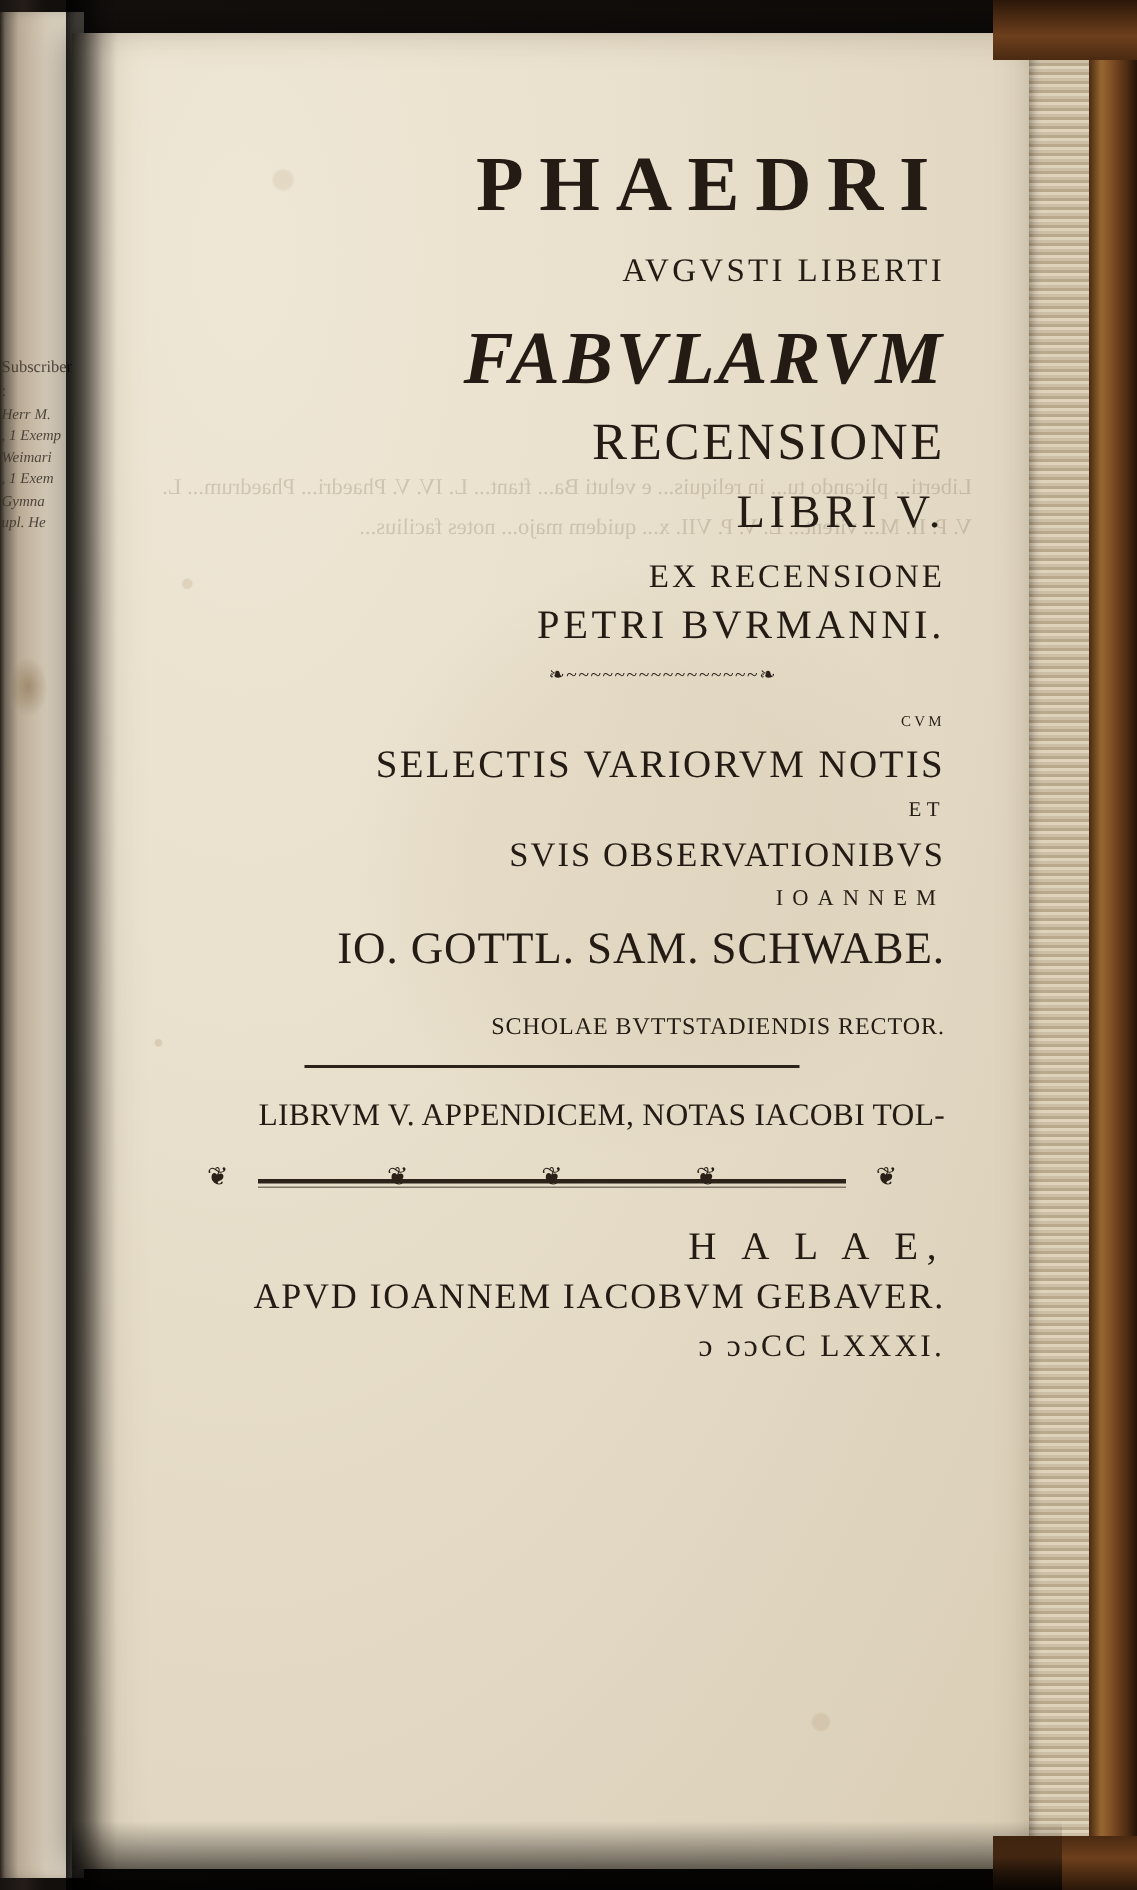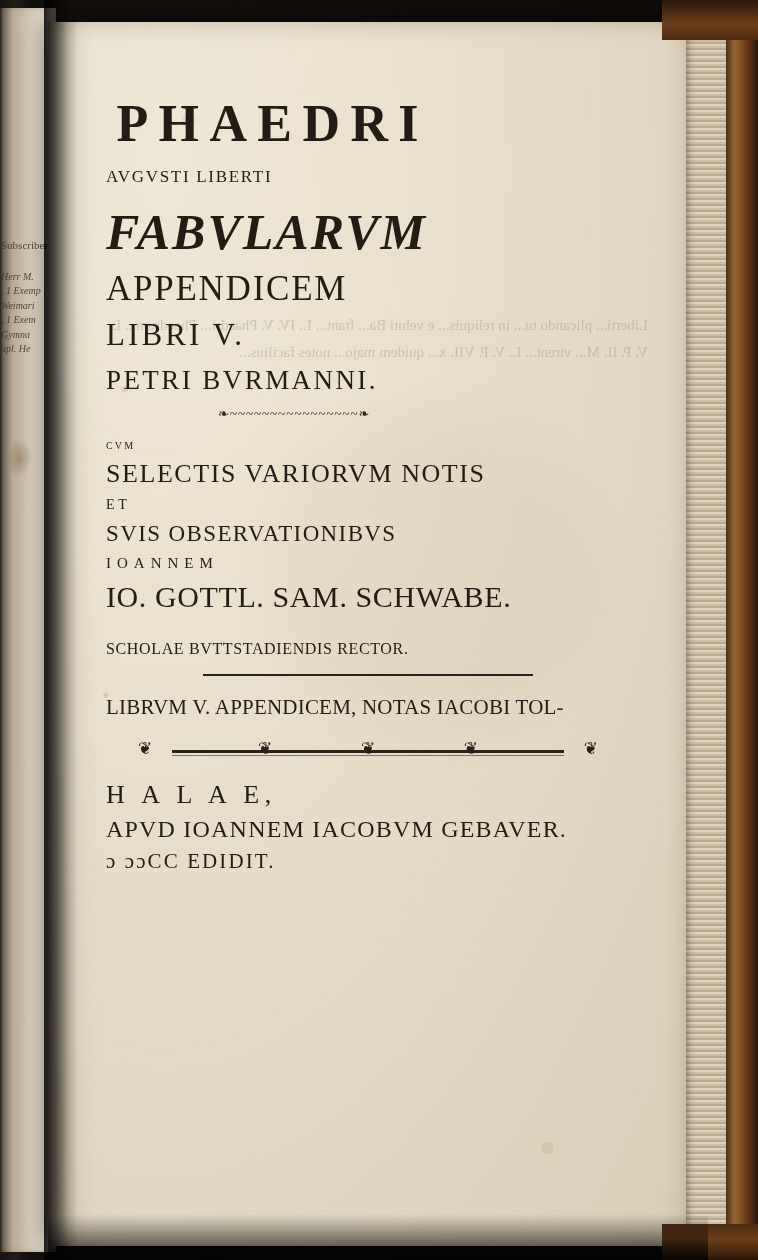--- a/index.html
+++ b/index.html
@@ -110,7 +110,7 @@
     position: relative;
     z-index: 3;
     padding: 72px 58px 0 58px;
-    text-align: left;
+    text-align: right;
     color: #241c14;
   }
 

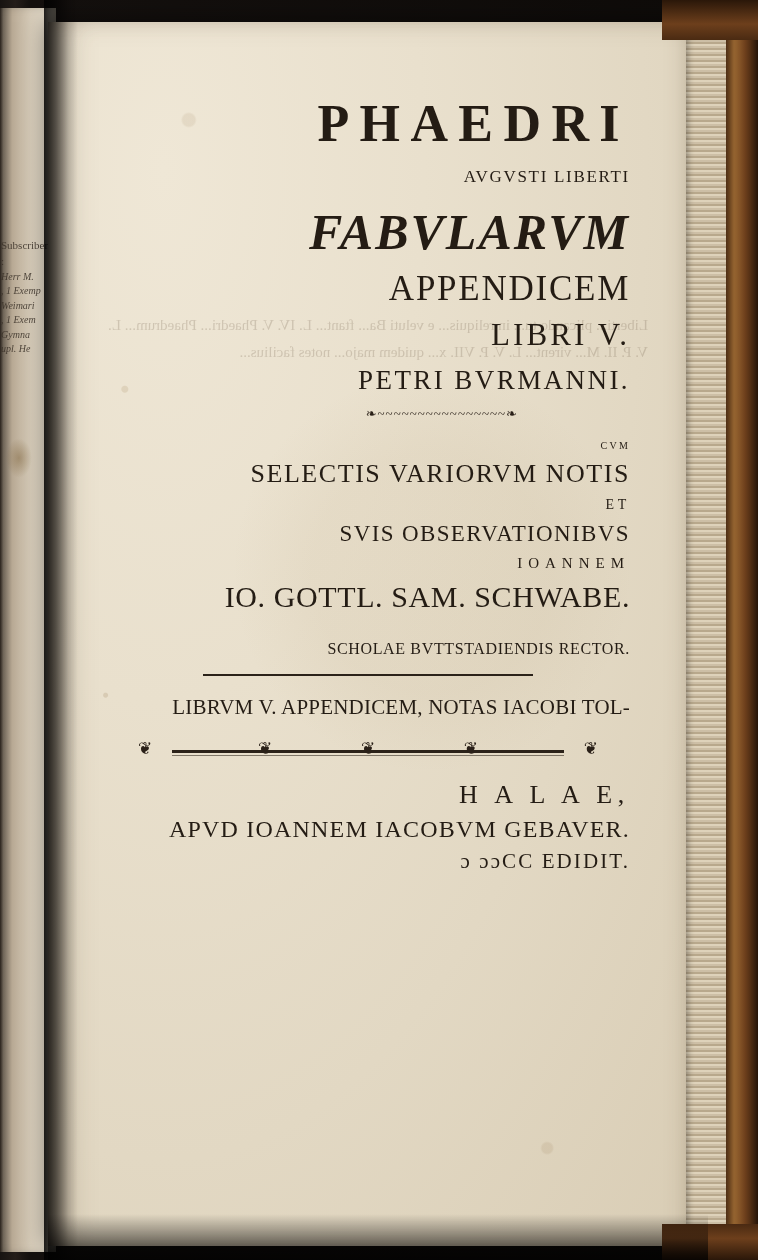--- a/index.html
+++ b/index.html
@@ -124,7 +124,7 @@
     text-indent: .20em;
   }
   .t-augusti {
-    font-size: 17px;
+    font-size: 22px;
     letter-spacing: .10em;
     margin-bottom: 16px;
   }

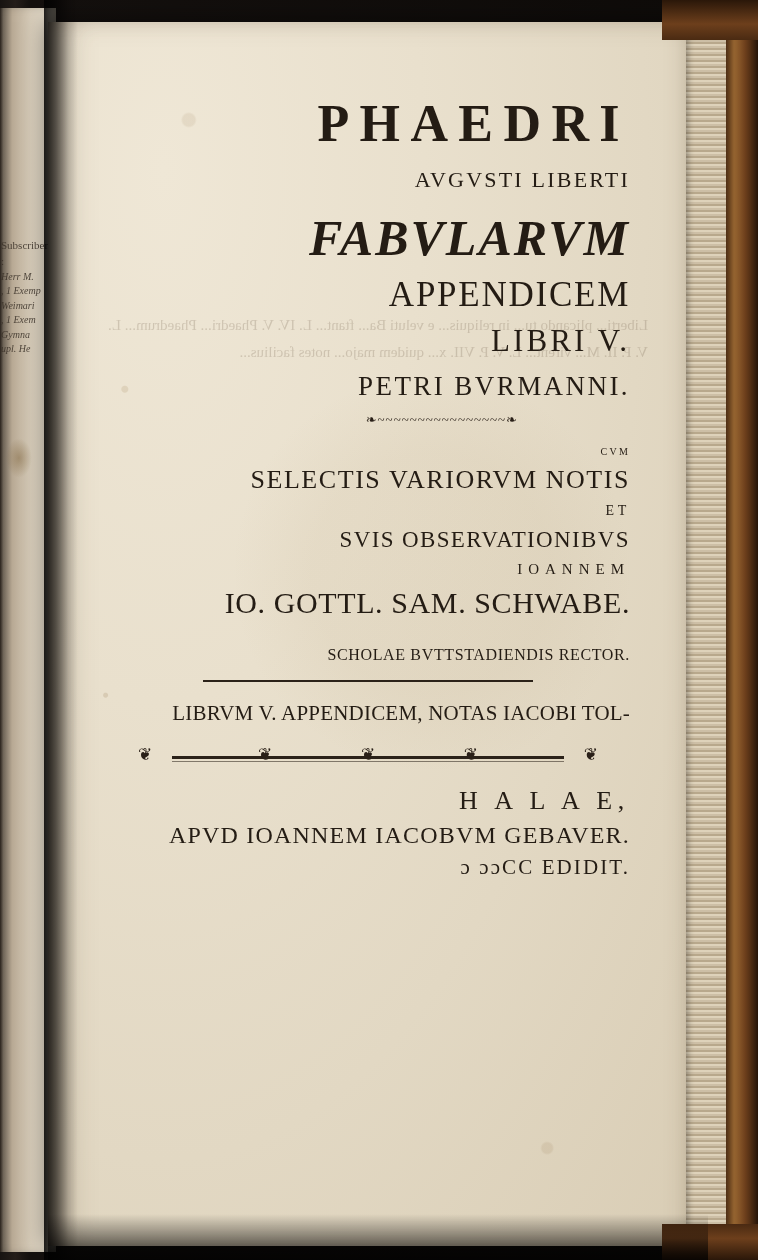--- a/index.html
+++ b/index.html
@@ -348,7 +348,7 @@
       <p class="ln t-phaedri">PHAEDRI</p>
       <p class="ln t-augusti">AVGVSTI LIBERTI</p>
       <p class="ln t-fabularum">FABVLARVM</p>
-      <p class="ln t-aesopiarum">APPENDICEM</p>
+      <p class="ln t-aesopiarum">RECENSIONE</p>
       <p class="ln t-libri">LIBRI V.</p>
       <p class="ln t-petri">PETRI  BVRMANNI.</p>
 

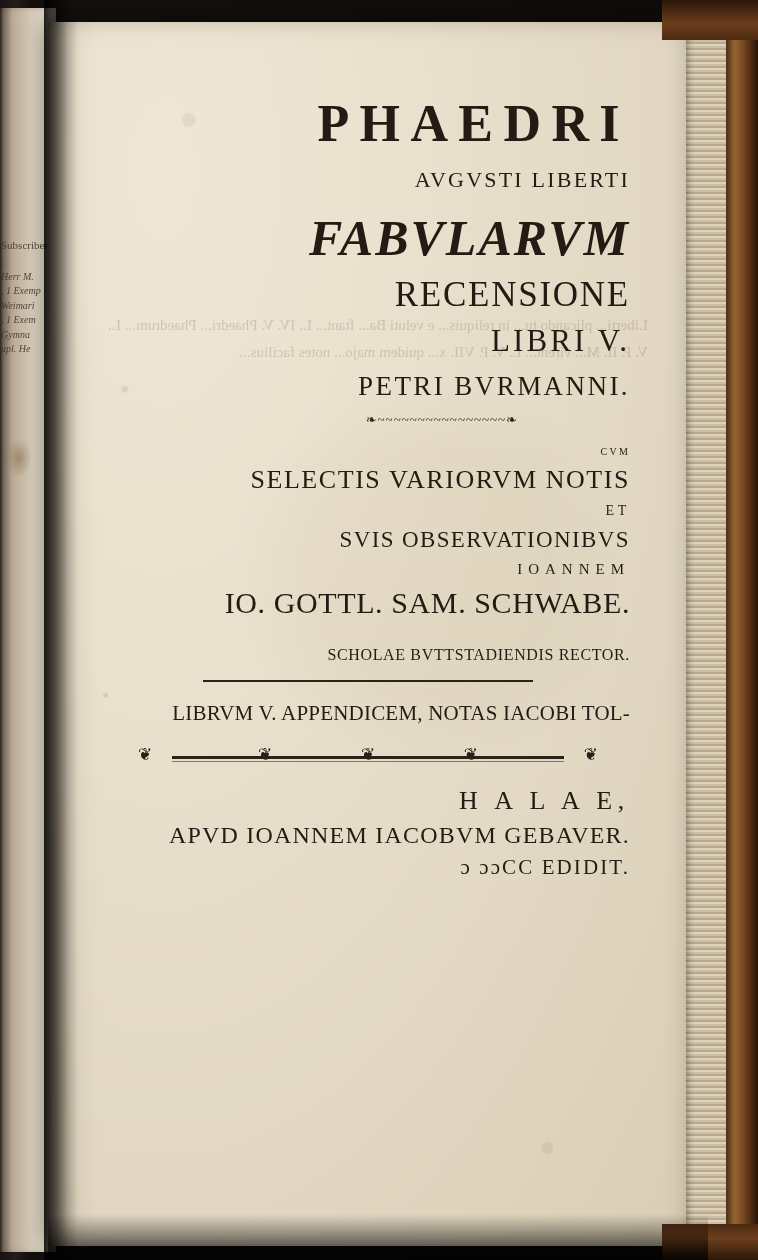--- a/index.html
+++ b/index.html
@@ -350,6 +350,7 @@
       <p class="ln t-fabularum">FABVLARVM</p>
       <p class="ln t-aesopiarum">RECENSIONE</p>
       <p class="ln t-libri">LIBRI V.</p>
+      <p class="ln t-exrec">EX RECENSIONE</p>
       <p class="ln t-petri">PETRI  BVRMANNI.</p>
 
       <div class="orn-wave">❧~~~~~~~~~~~~~~~~❧</div>

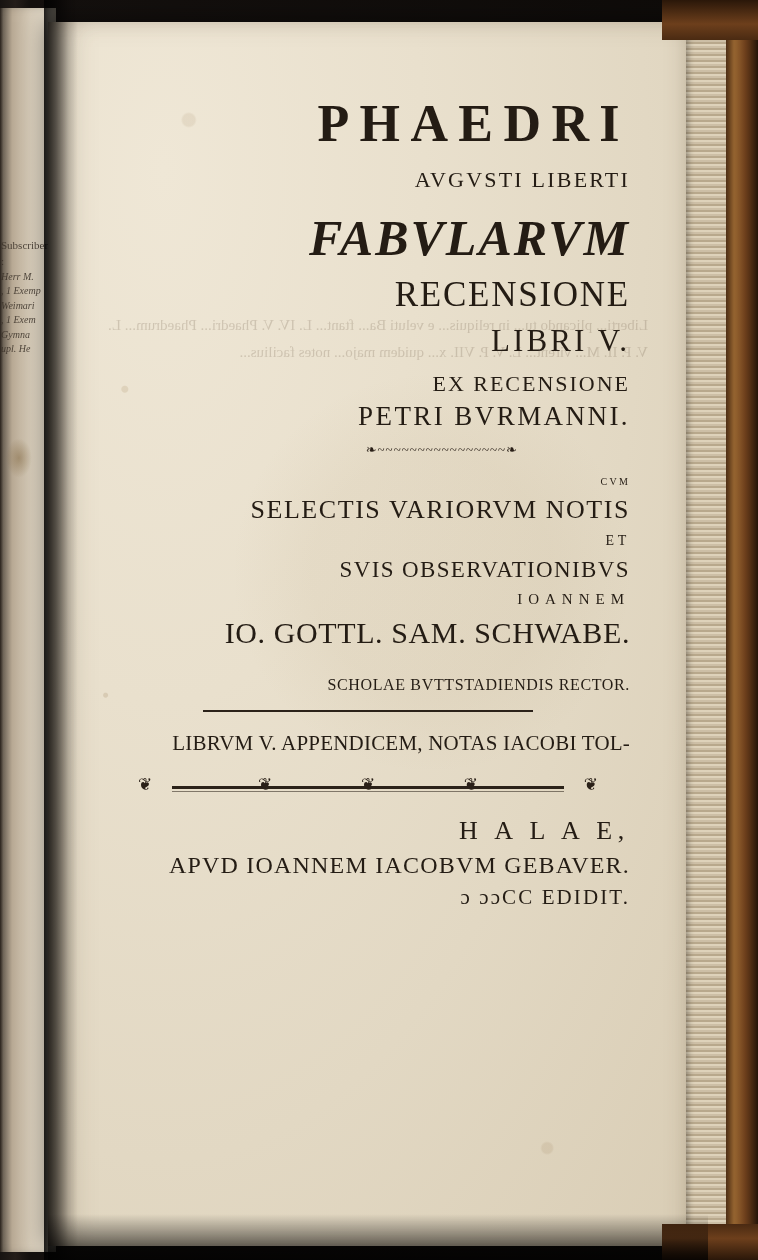--- a/index.html
+++ b/index.html
@@ -378,7 +378,7 @@
 
       <p class="ln t-halae">H A L A E,</p>
       <p class="ln t-apud">APVD IOANNEM IACOBVM GEBAVER.</p>
-      <p class="ln t-year">ɔ ɔɔCC EDIDIT.</p>
+      <p class="ln t-year">ɔ ɔɔCC LXXXI.</p>
 
     </div>
   </div>

